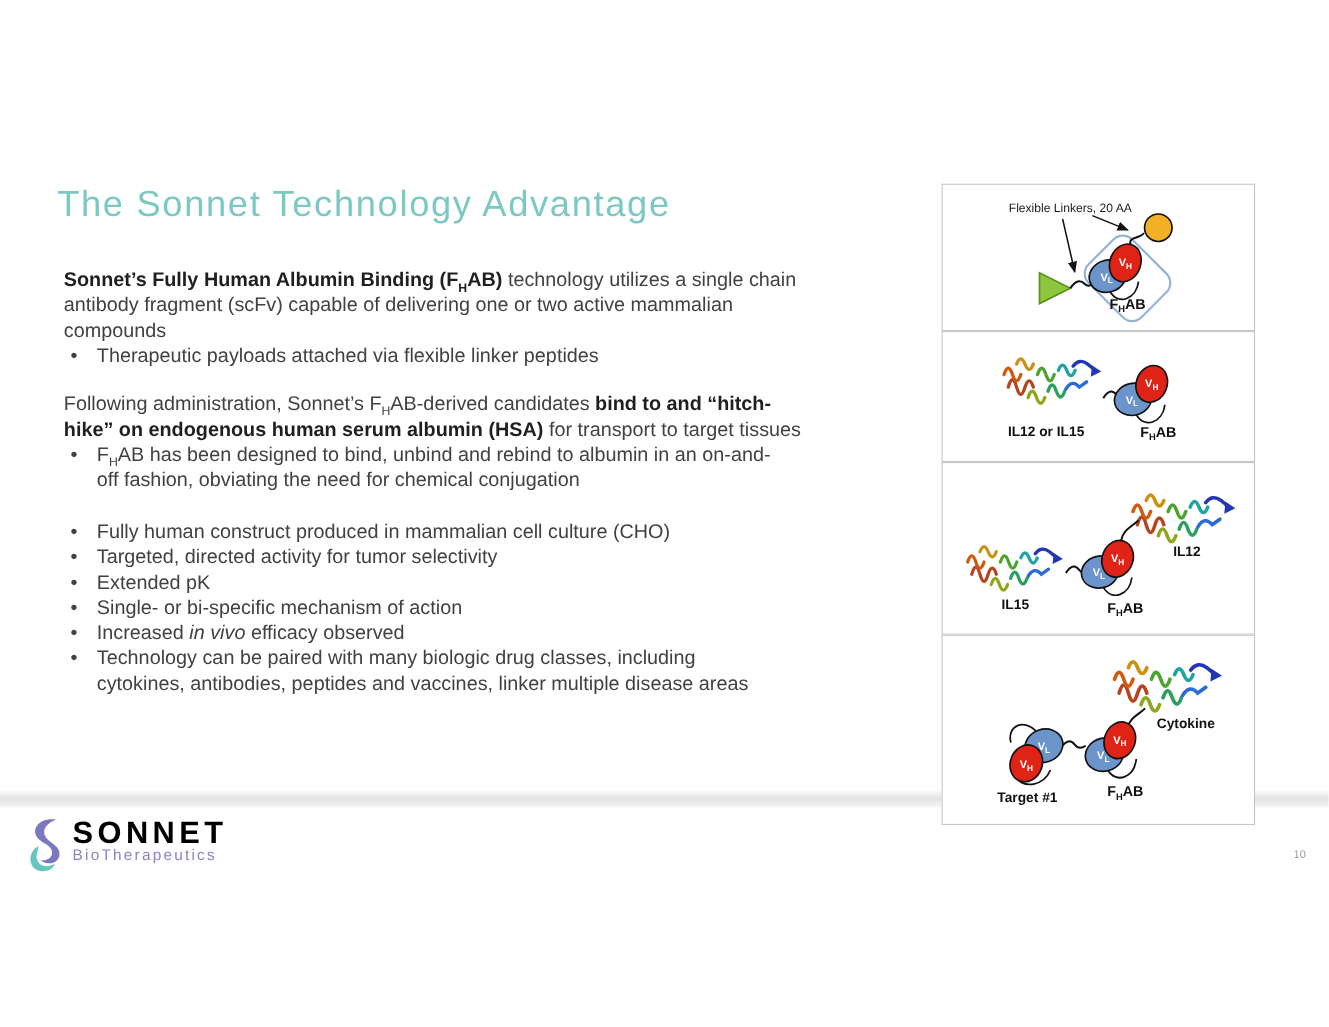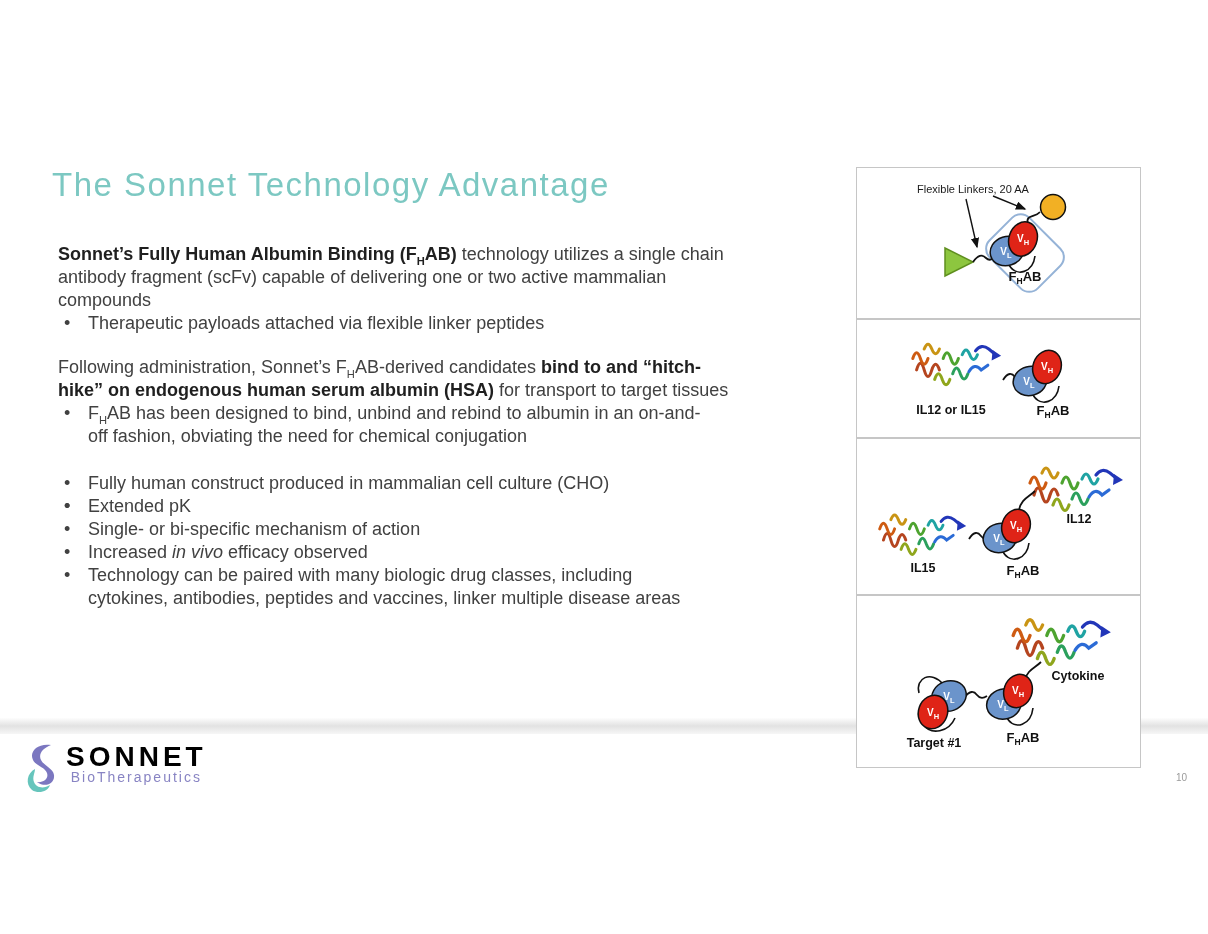--- a/index.html
+++ b/index.html
@@ -109,7 +109,7 @@
 
   <div class="panels">
 
-    <div class="panel" style="height:152px">
+    <div class="panel" style="height:134px">
       <svg width="283" height="147" viewBox="0 0 283 147">
         <text class="alabel" x="116" y="25" text-anchor="middle">Flexible Linkers, 20 AA</text>
         <path class="arrowline" d="M109,31 L120,79" marker-end="url(#arrowhead)"></path>

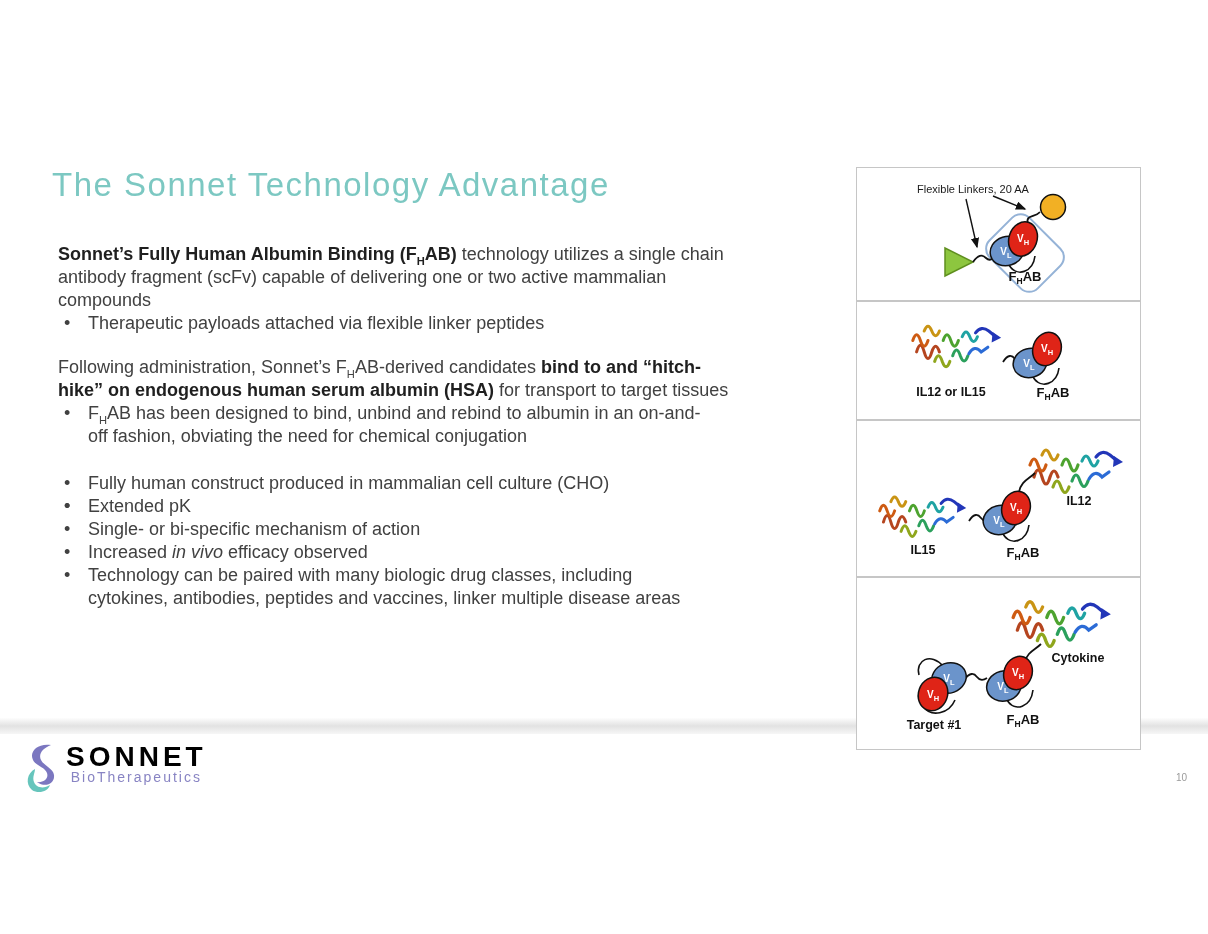--- a/index.html
+++ b/index.html
@@ -87,6 +87,7 @@
       </li>
       <li>
         <span class="marker">•</span>
+        <span><span>Targeted, directed activity for tumor selectivity</span></span>
       </li>
       <li>
         <span class="marker">•</span>

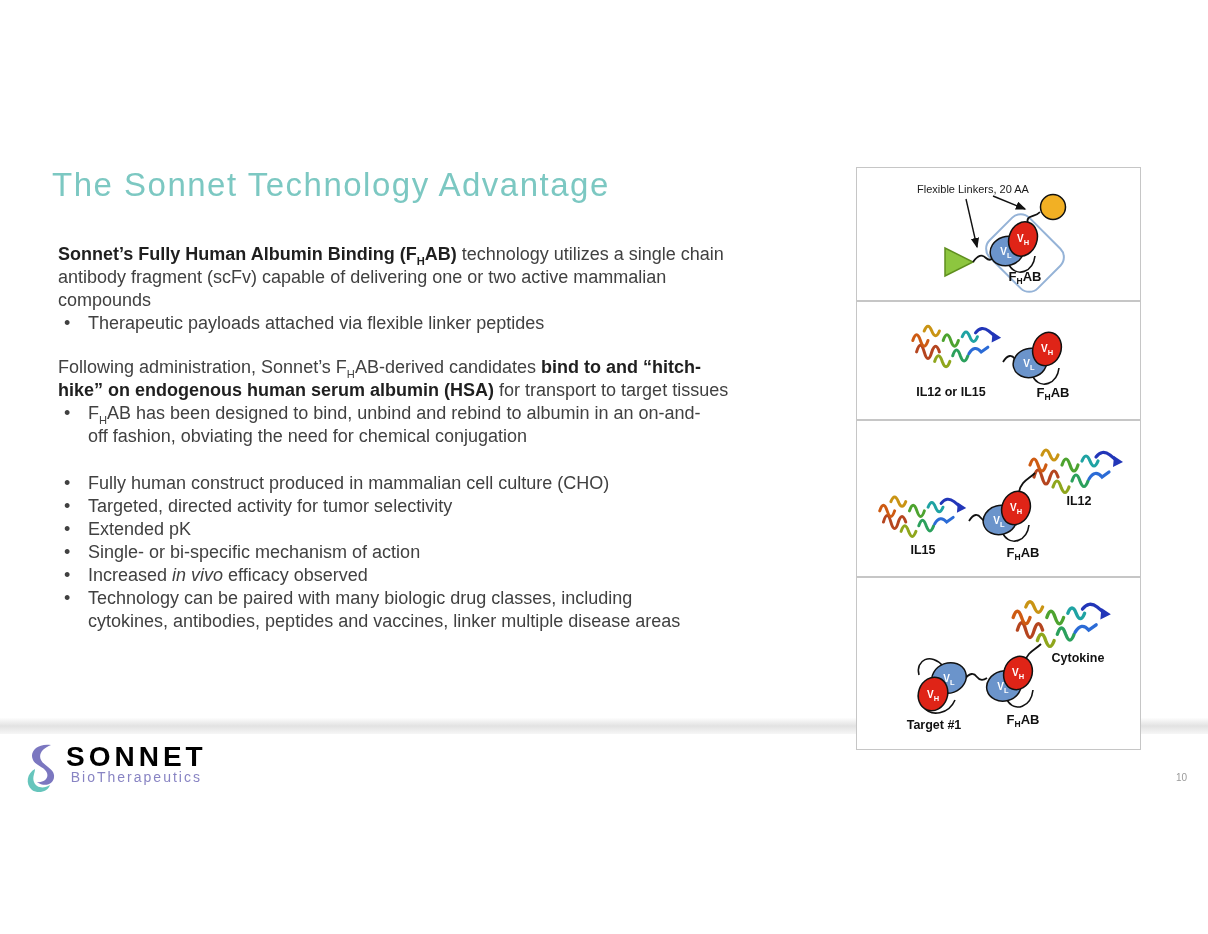--- a/index.html
+++ b/index.html
@@ -33,7 +33,7 @@
   .logo{position:absolute;left:24px;top:742px;display:flex;align-items:flex-start;}
   .logo-text{margin-left:4px;}
   .logo-name{font-size:28px;letter-spacing:4px;color:#000000;font-weight:700;line-height:30px;}
-  .logo-sub{font-size:14px;letter-spacing:2px;color:#8884c3;margin-top:-3px;text-align:center;}
+  .logo-sub{font-size:14px;letter-spacing:2px;color:#8884c3;margin-top:-3px;}
   .page-number{position:absolute;left:1176px;top:772px;font-size:10px;color:#9a9a9a;}
 </style>
 </head>

